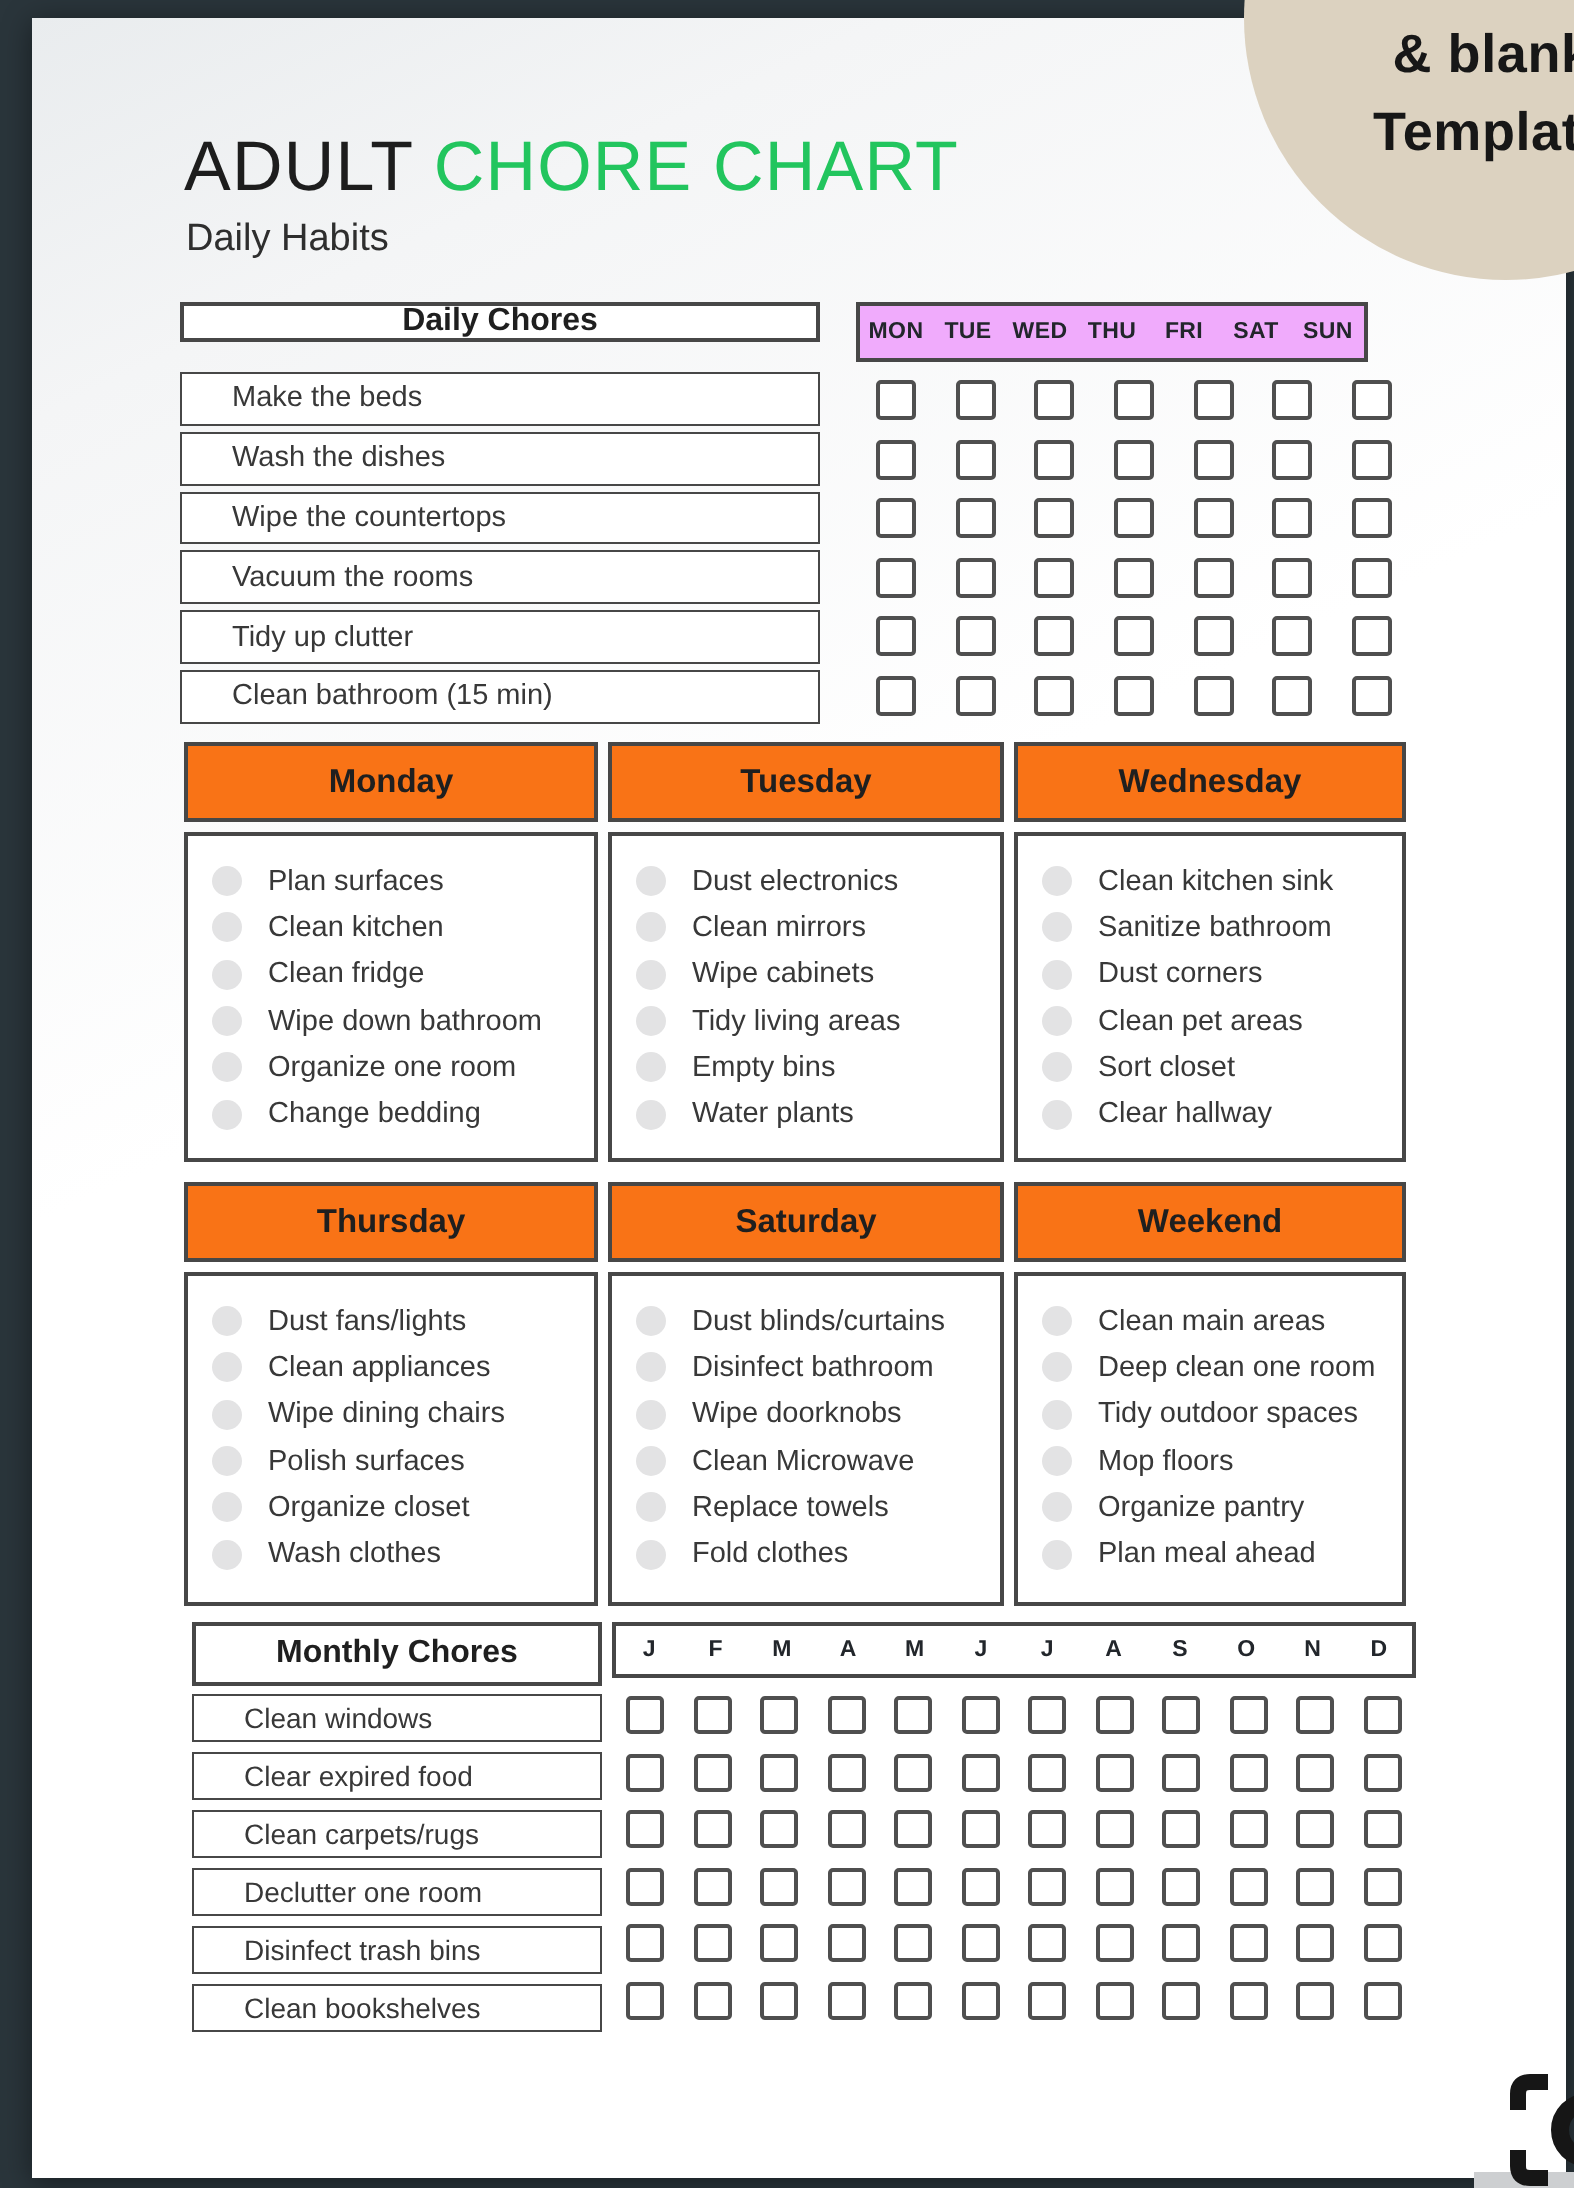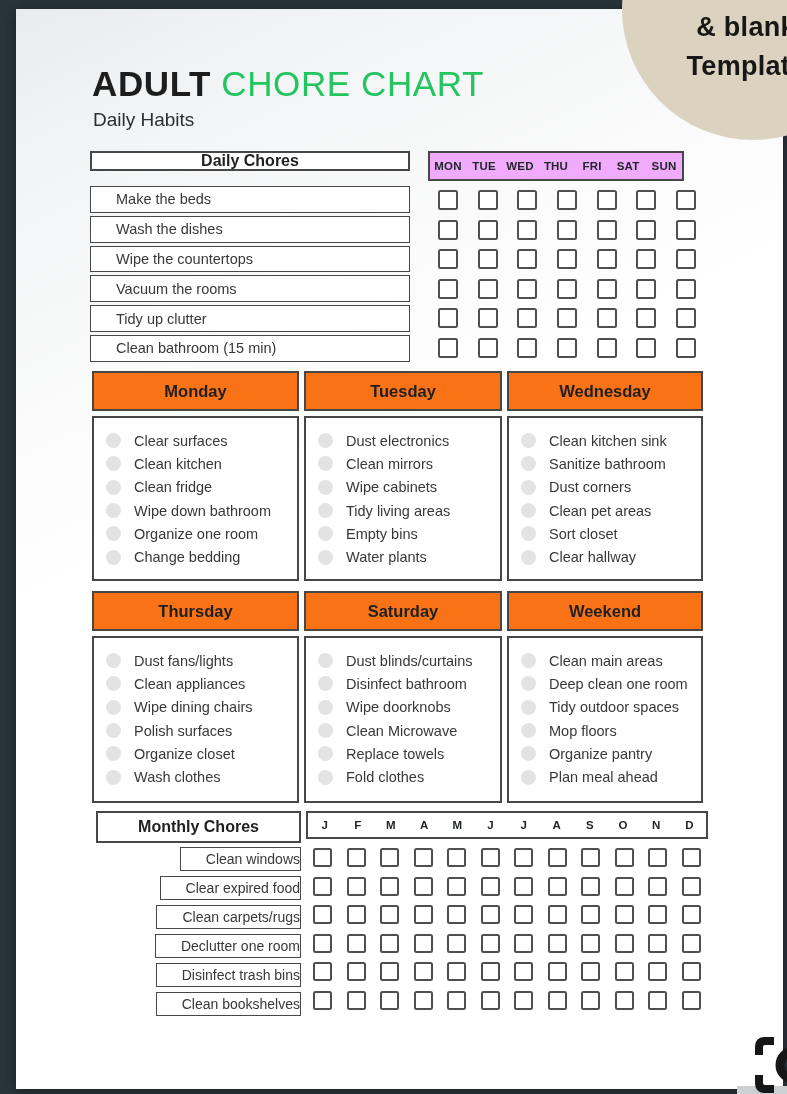--- a/index.html
+++ b/index.html
@@ -26,7 +26,7 @@
   }
   
   .title{position:absolute;left:92px;top:64px;font-size:35px;color:#1d1d1d;letter-spacing:.6px;white-space:nowrap;z-index:2;}
-  .title .t1{font-weight:700;margin-top:30px;}
+  .title .t1{font-weight:400;margin-top:30px;}
   .title .t2{font-weight:400;color:#22c55e;}
   .subtitle{position:absolute;left:93px;top:109px;font-size:19px;color:#2e2e2e;z-index:2;}
   

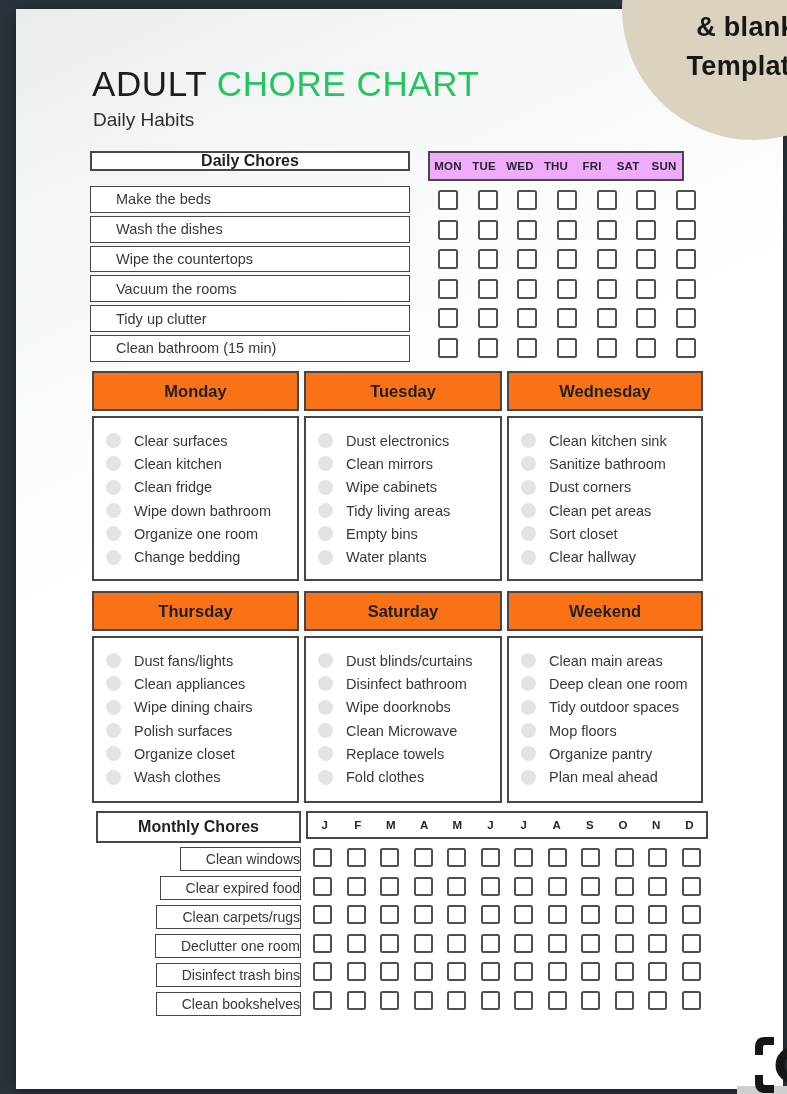--- a/index.html
+++ b/index.html
@@ -190,7 +190,7 @@
       <div class="card-body">
         <div class="card-item">
           <span class="bullet"></span>
-          <span class="item-label">Clear surfaces</span>
+          <span class="item-label">Plan surfaces</span>
         </div>
         <div class="card-item">
           <span class="bullet"></span>

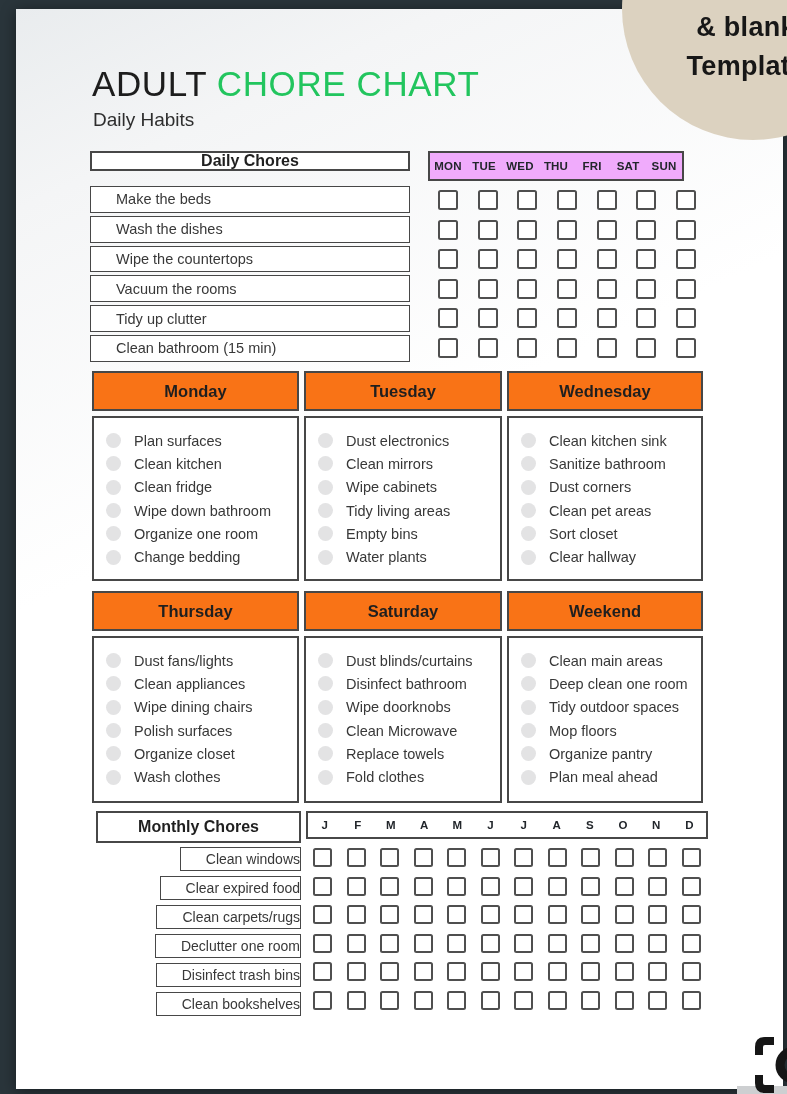--- a/index.html
+++ b/index.html
@@ -76,7 +76,7 @@
   .item-label{margin-left:13px;font-size:14.5px;color:var(--item,#383838);white-space:nowrap;}
   
   .monthly-head{position:absolute;left:96px;top:811px;width:205px;height:32px;font-size:16px;}
-  .monthly-rows{position:absolute;left:96px;top:847px;width:205px;display:flex;flex-direction:column;gap:5px;align-items:flex-end;}
+  .monthly-rows{position:absolute;left:96px;top:847px;width:205px;display:flex;flex-direction:column;gap:5px;}
   .chore-row-sm{height:24px;font-size:14px;}
   .months-head{
     position:absolute;left:306px;top:811px;width:402px;height:28px;

